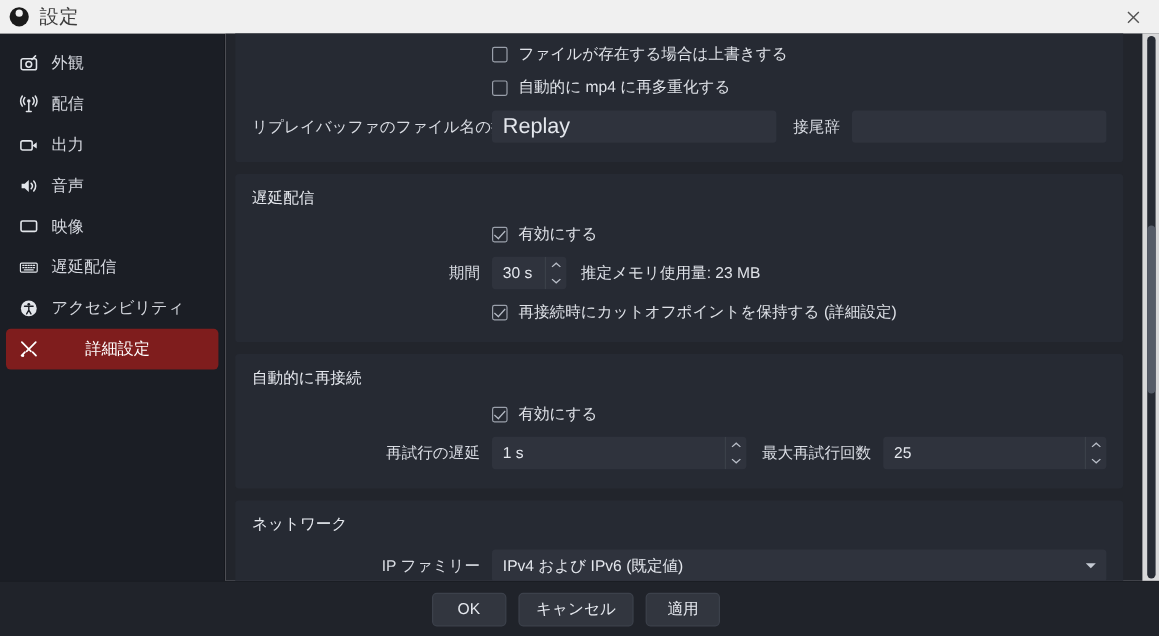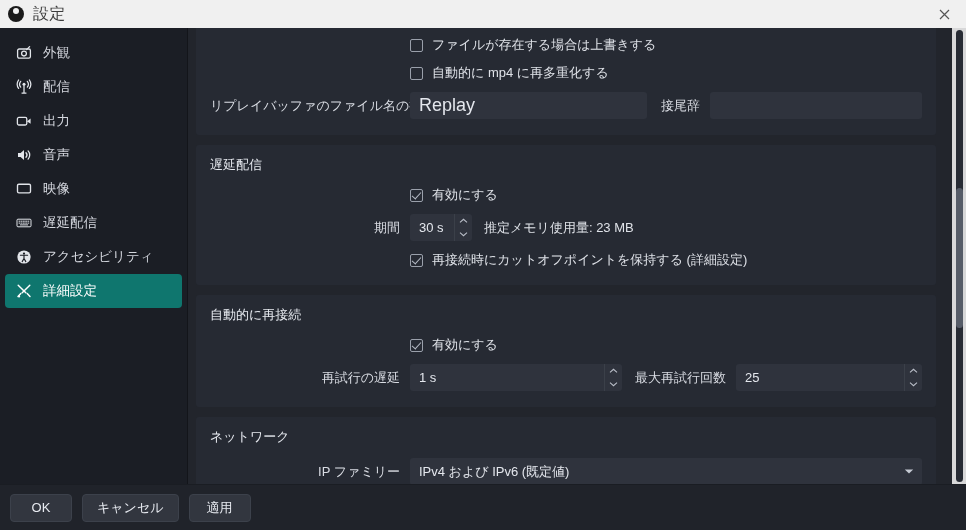--- a/index.html
+++ b/index.html
@@ -63,7 +63,7 @@
     color: #d4d7de; font-size: 13.5px;
     cursor: default;
   }
-  .side-item.active { background: #0f766e; color: #ffffff; }
+  .side-item.active { background: #7f1d1d; color: #ffffff; gap: 28px; }
   .side-ico {
     width: 20px; height: 20px; flex: 0 0 20px;
     margin-right: 9px;

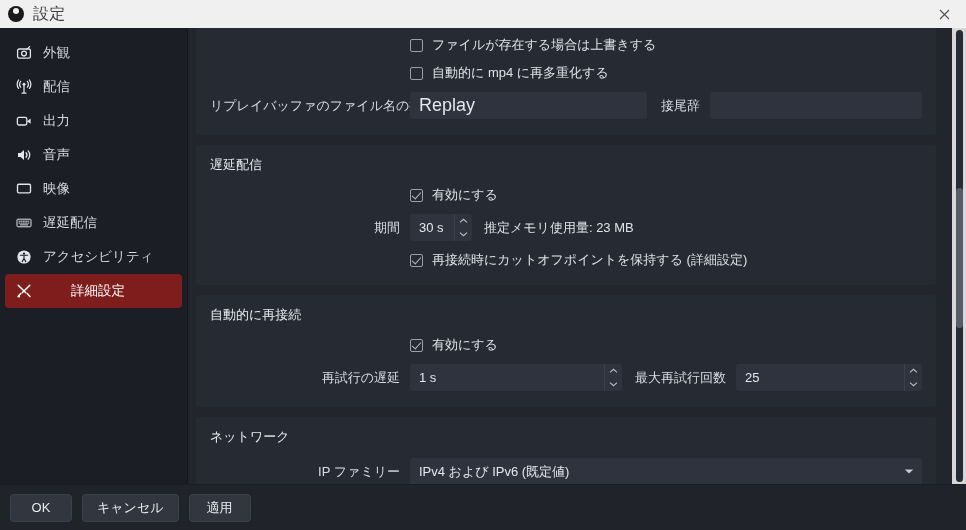--- a/index.html
+++ b/index.html
@@ -201,7 +201,7 @@
   .footer {
     height: 46px; flex: 0 0 46px;
     background: #20232a;
-    display: flex; align-items: center; justify-content: flex-start;
+    display: flex; align-items: center; justify-content: center;
     padding-right: 16px;
     border-top: 1px solid #1a1d23;
   }

